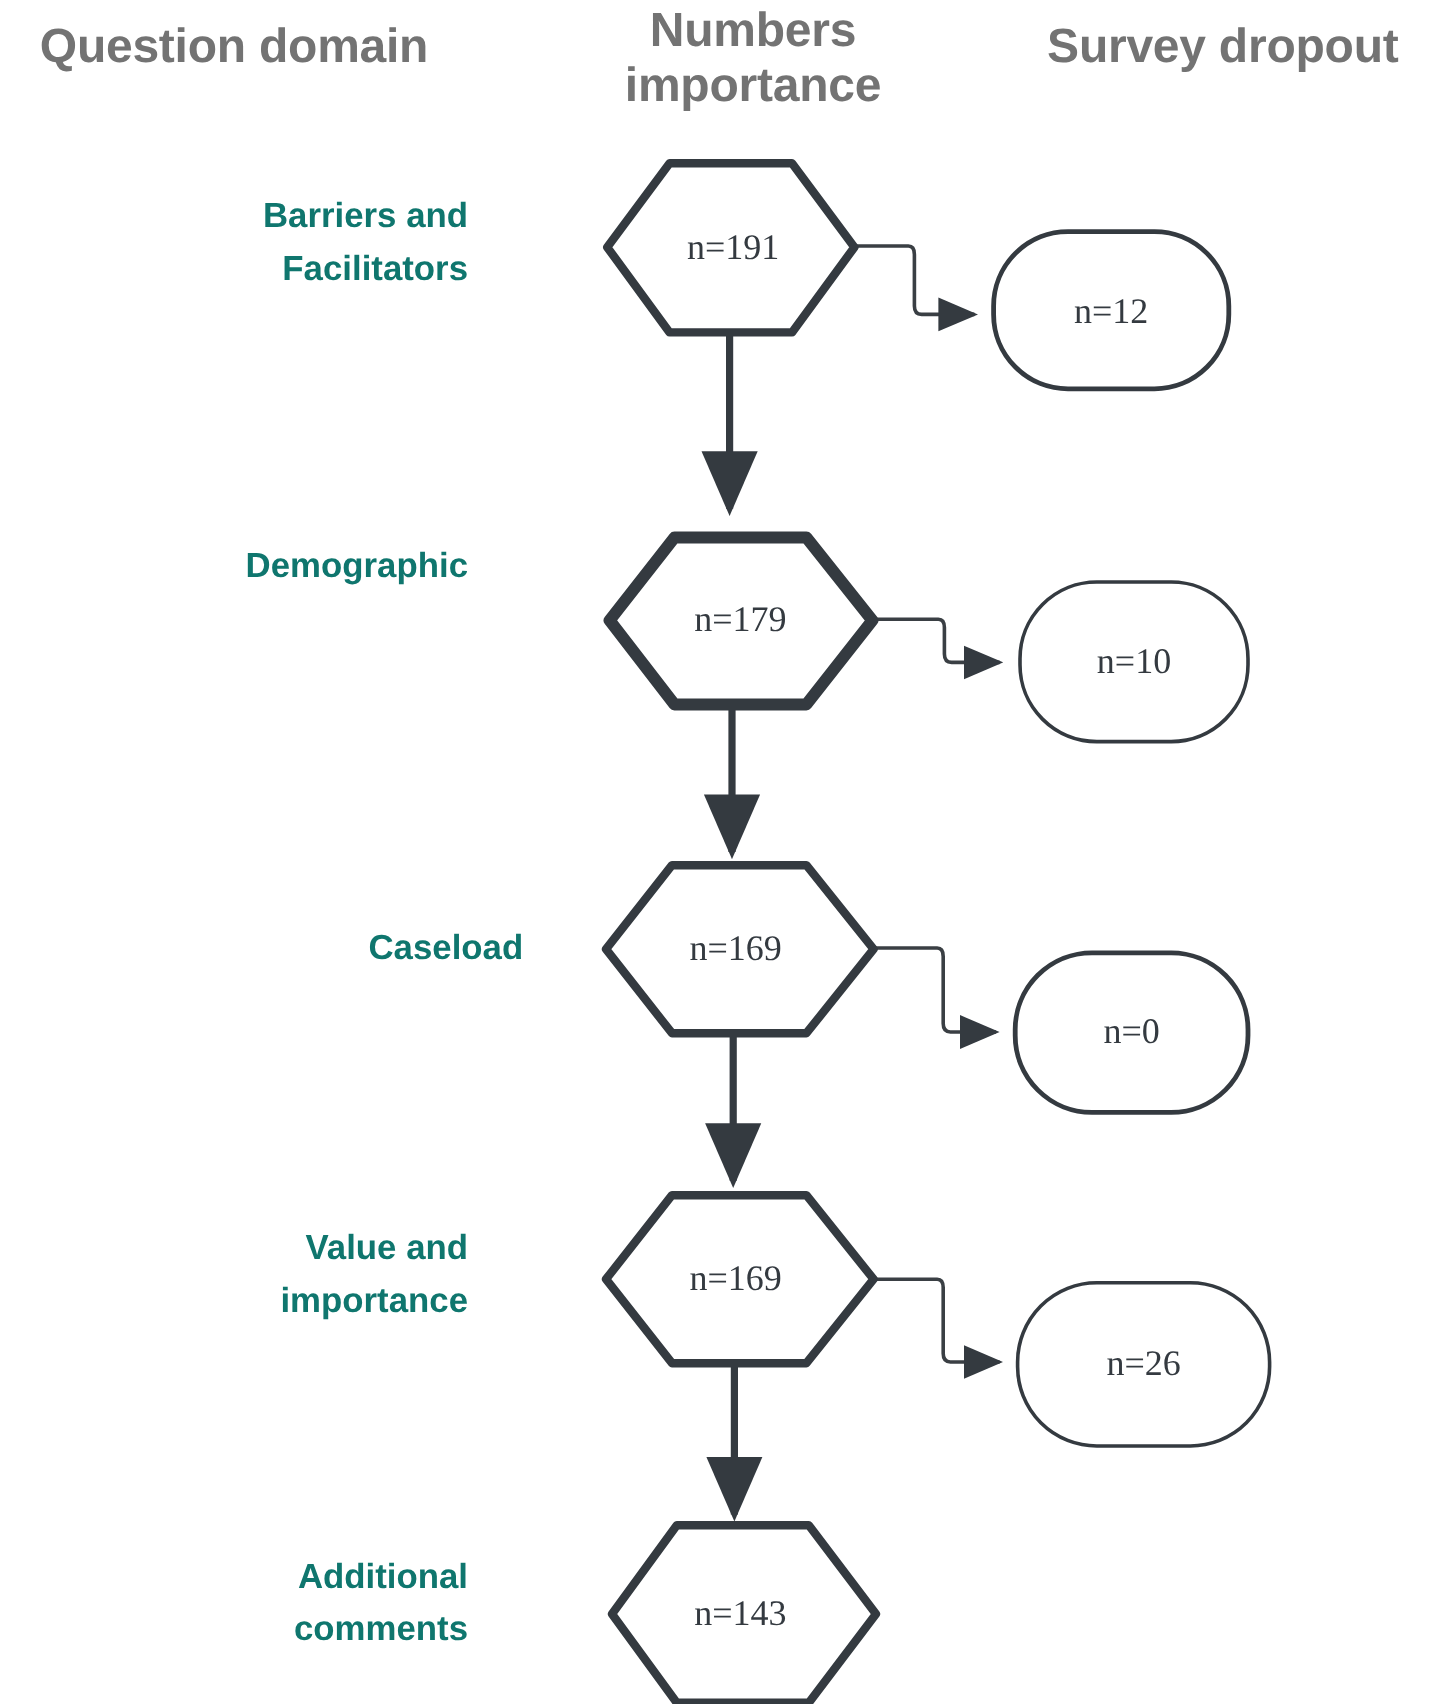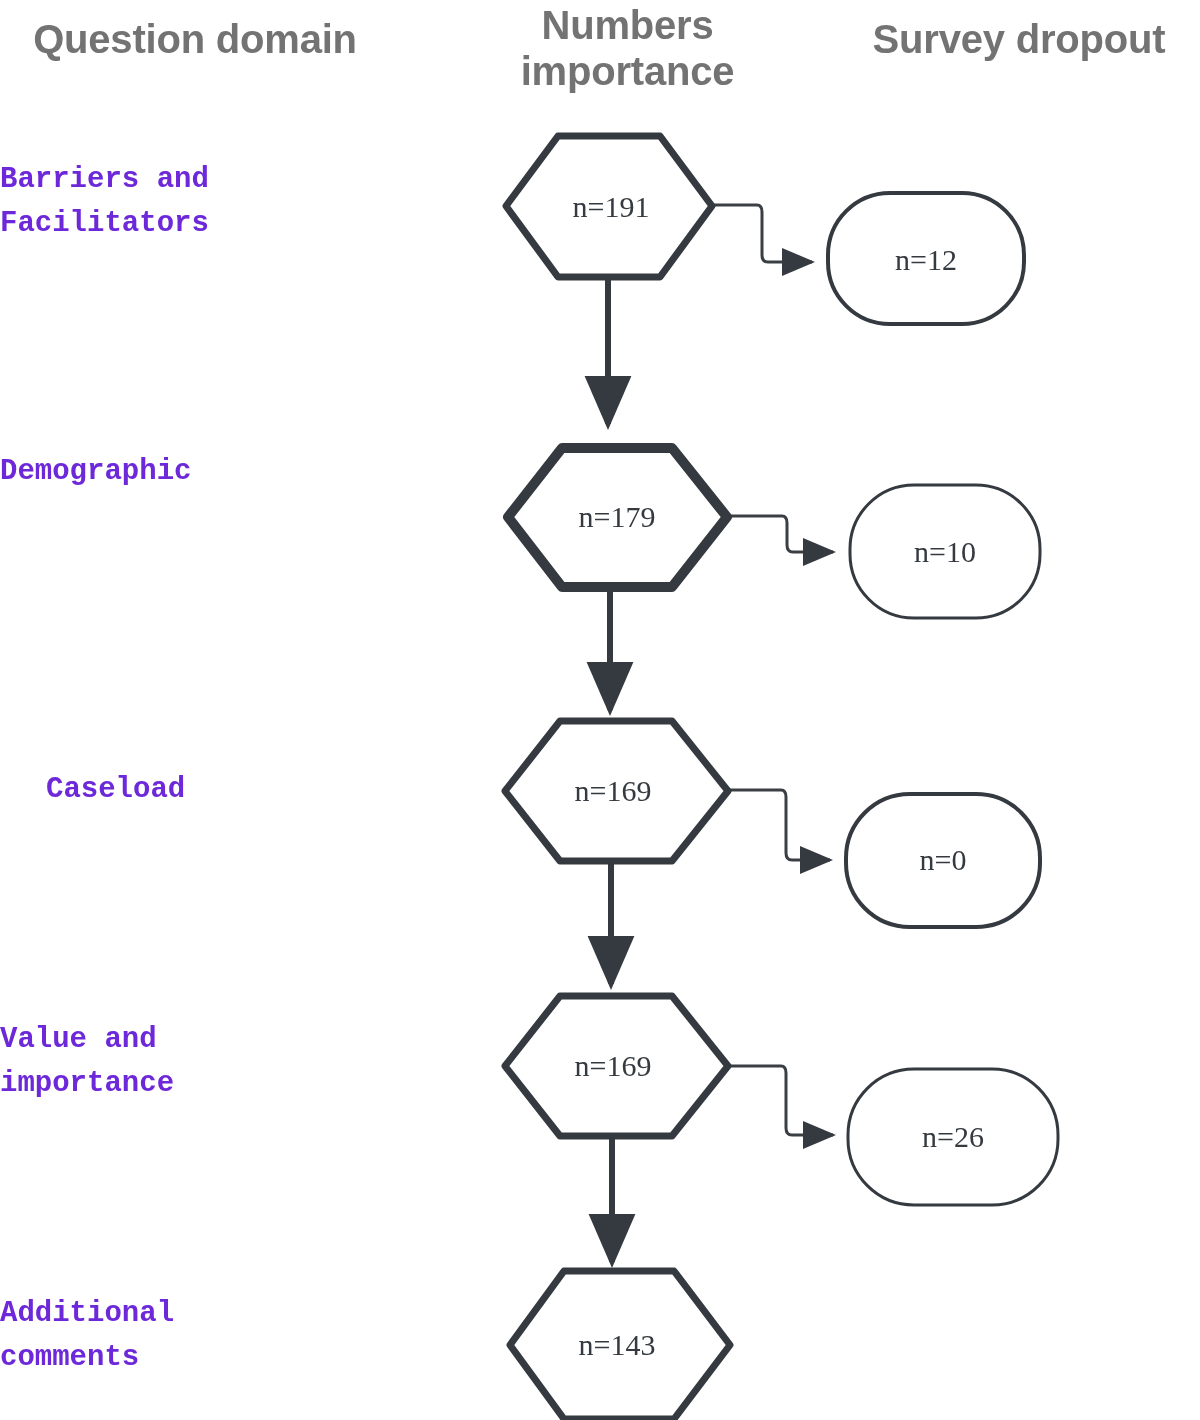--- a/index.html
+++ b/index.html
@@ -44,11 +44,10 @@
     font-weight: bold;
     font-size: 29px;
     line-height: 44px;
-    color: #6d28d9;
-    text-align: left;
+    color: #0f766e;
+    text-align: right;
     width: 390px;
     left: 0px;
-    font-family: Liberation Mono, monospace;
   }
   #lbl-row-0 { top: 158px; }
   #lbl-row-1 { top: 450px; }

